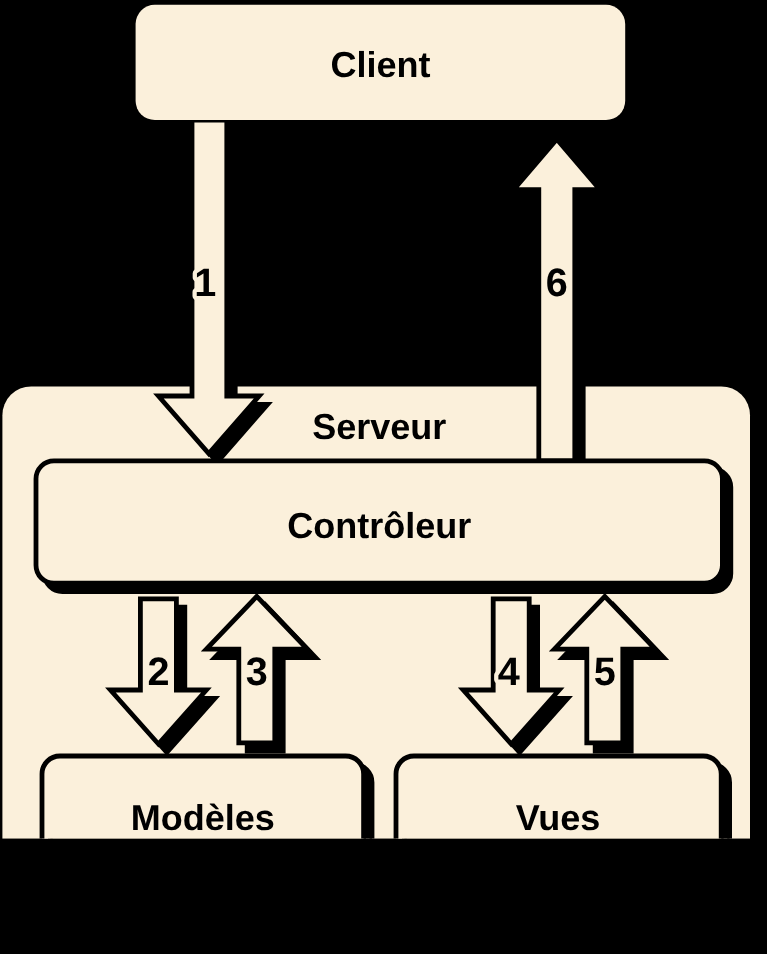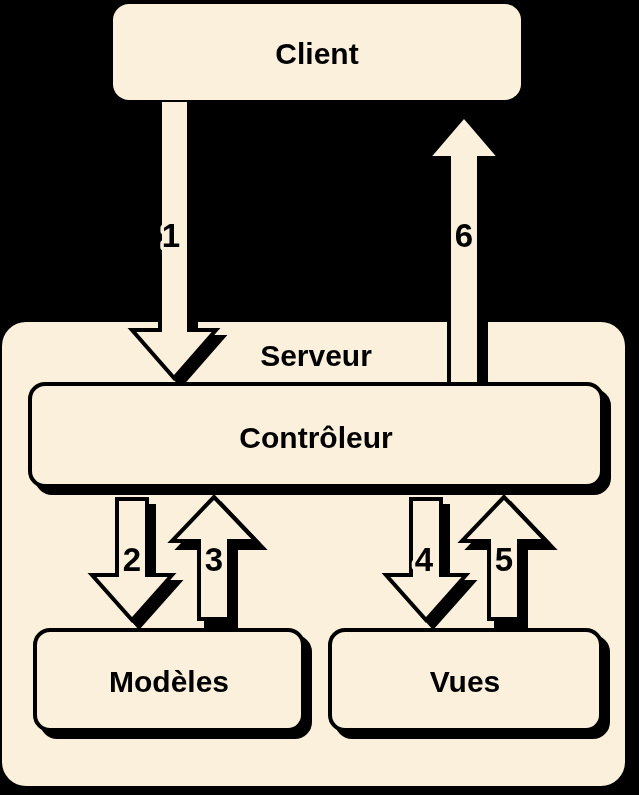--- a/index.html
+++ b/index.html
@@ -14,7 +14,7 @@
   .stage {
     position: relative;
     width: 639px;
-    height: 795px;
+    height: 699px;
     background: var(--bg);
     overflow: hidden;
     font-family: "Liberation Sans", sans-serif;

